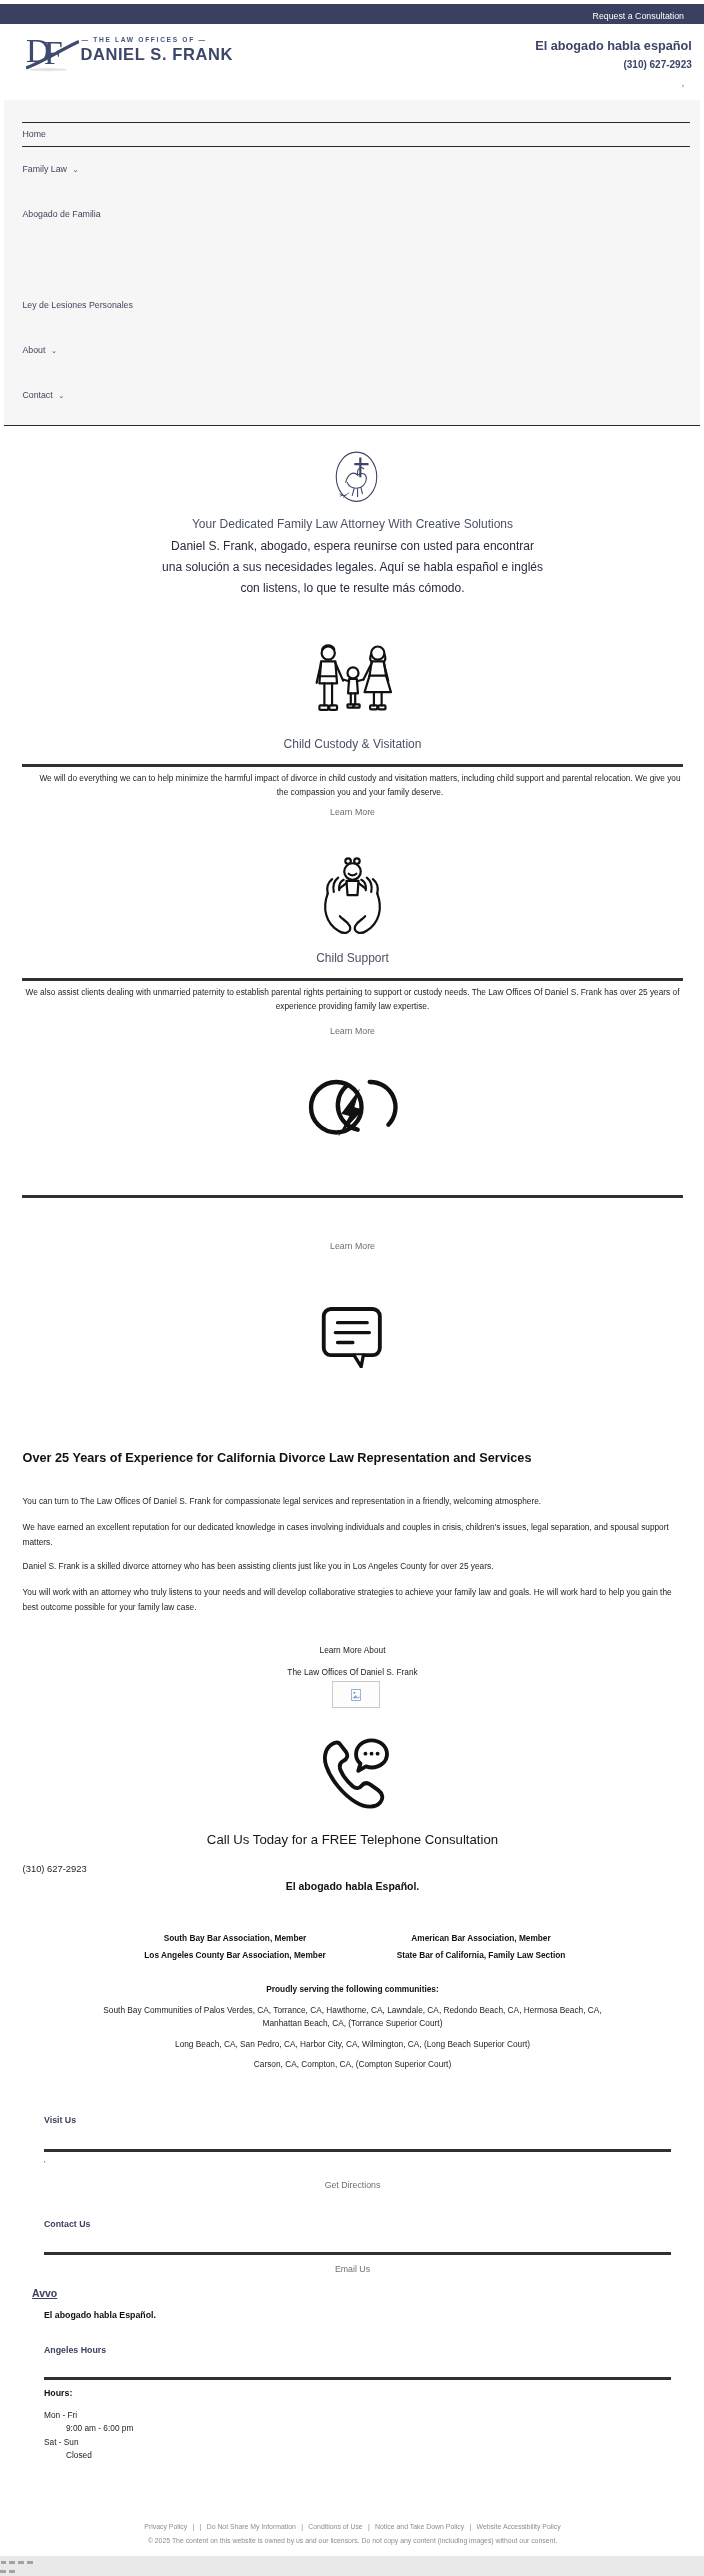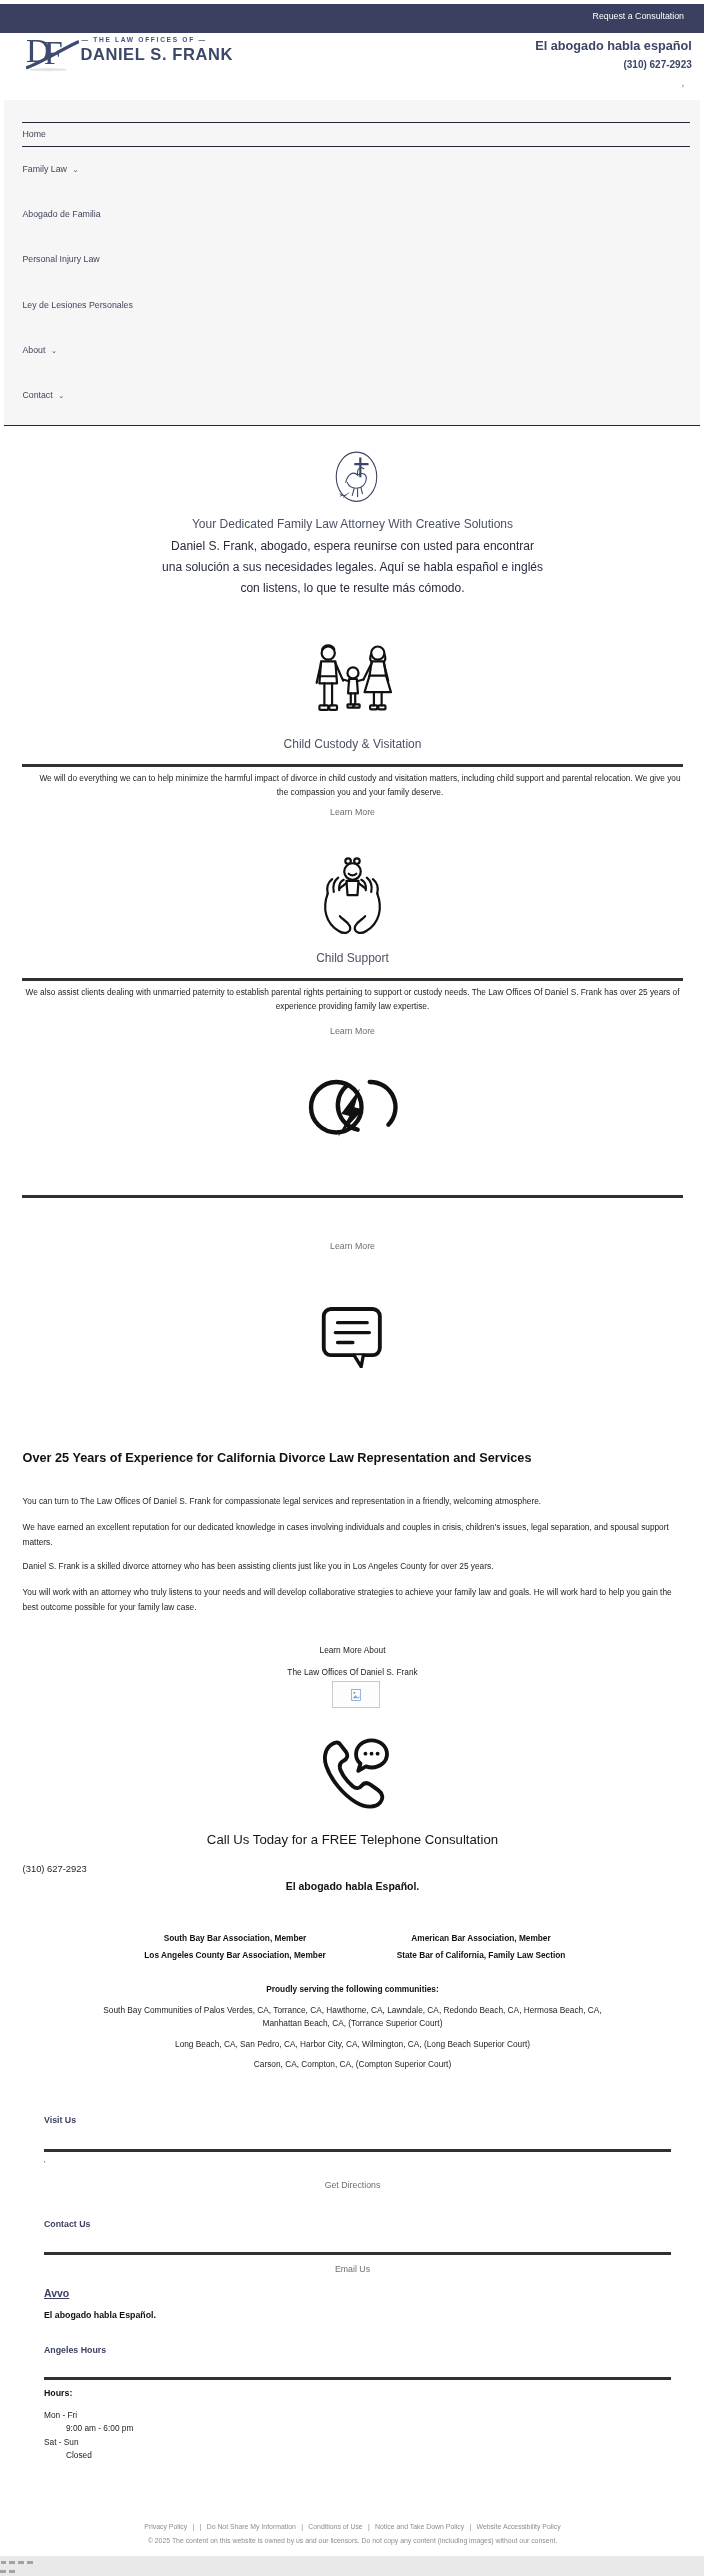--- a/index.html
+++ b/index.html
@@ -9,7 +9,7 @@
   .center{left:0;right:0;text-align:center;}
 
   
-  .topbar{position:absolute;top:4.4px;left:0;width:705px;height:29px;background:#3b4060;}
+  .topbar{position:absolute;top:4.4px;left:0;width:705px;height:20px;background:#3b4060;}
   .topbar-cta{position:absolute;right:21px;top:0;line-height:24px;color:#ffffff;font-size:8.8px;cursor:pointer;}
 
   

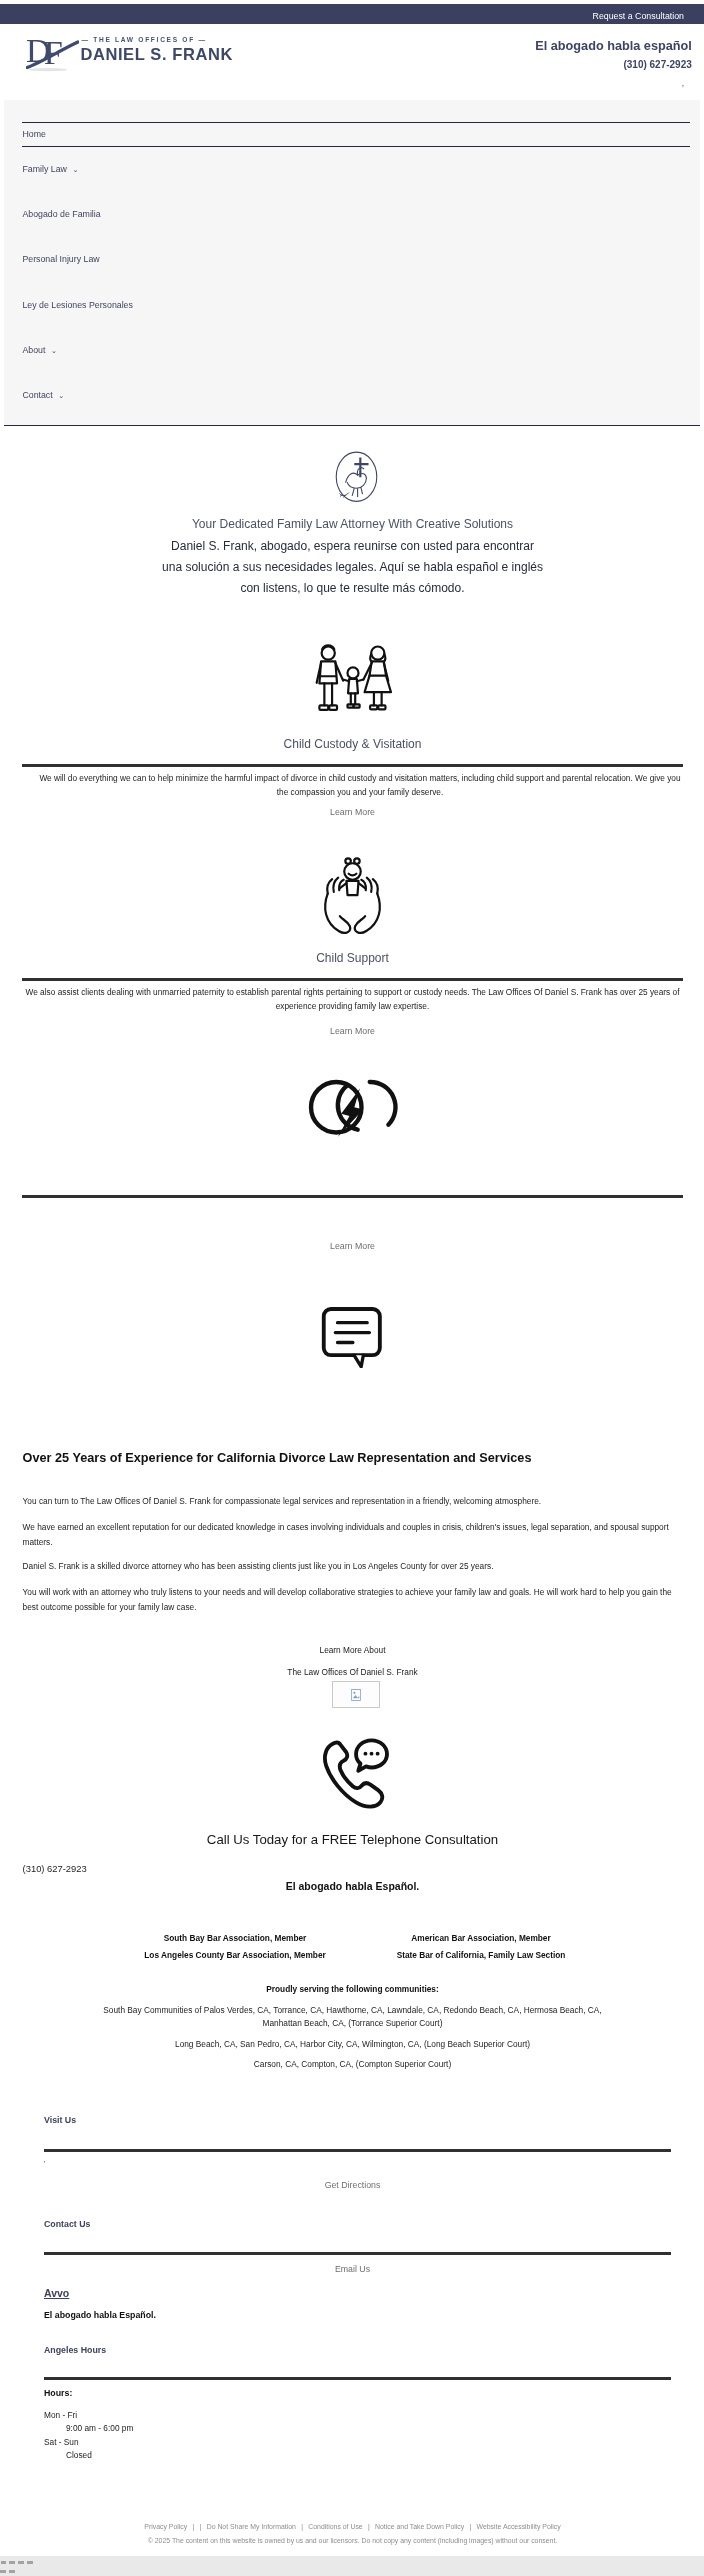--- a/index.html
+++ b/index.html
@@ -132,9 +132,6 @@
     </div>
     <div class="menu-item mi-2">
       <span>Abogado de Familia</span>
-    </div>
-    <div class="menu-item mi-3">
-      <span>Personal Injury Law</span>
     </div>
     <div class="menu-item mi-4">
       <span>Ley de Lesiones Personales</span>

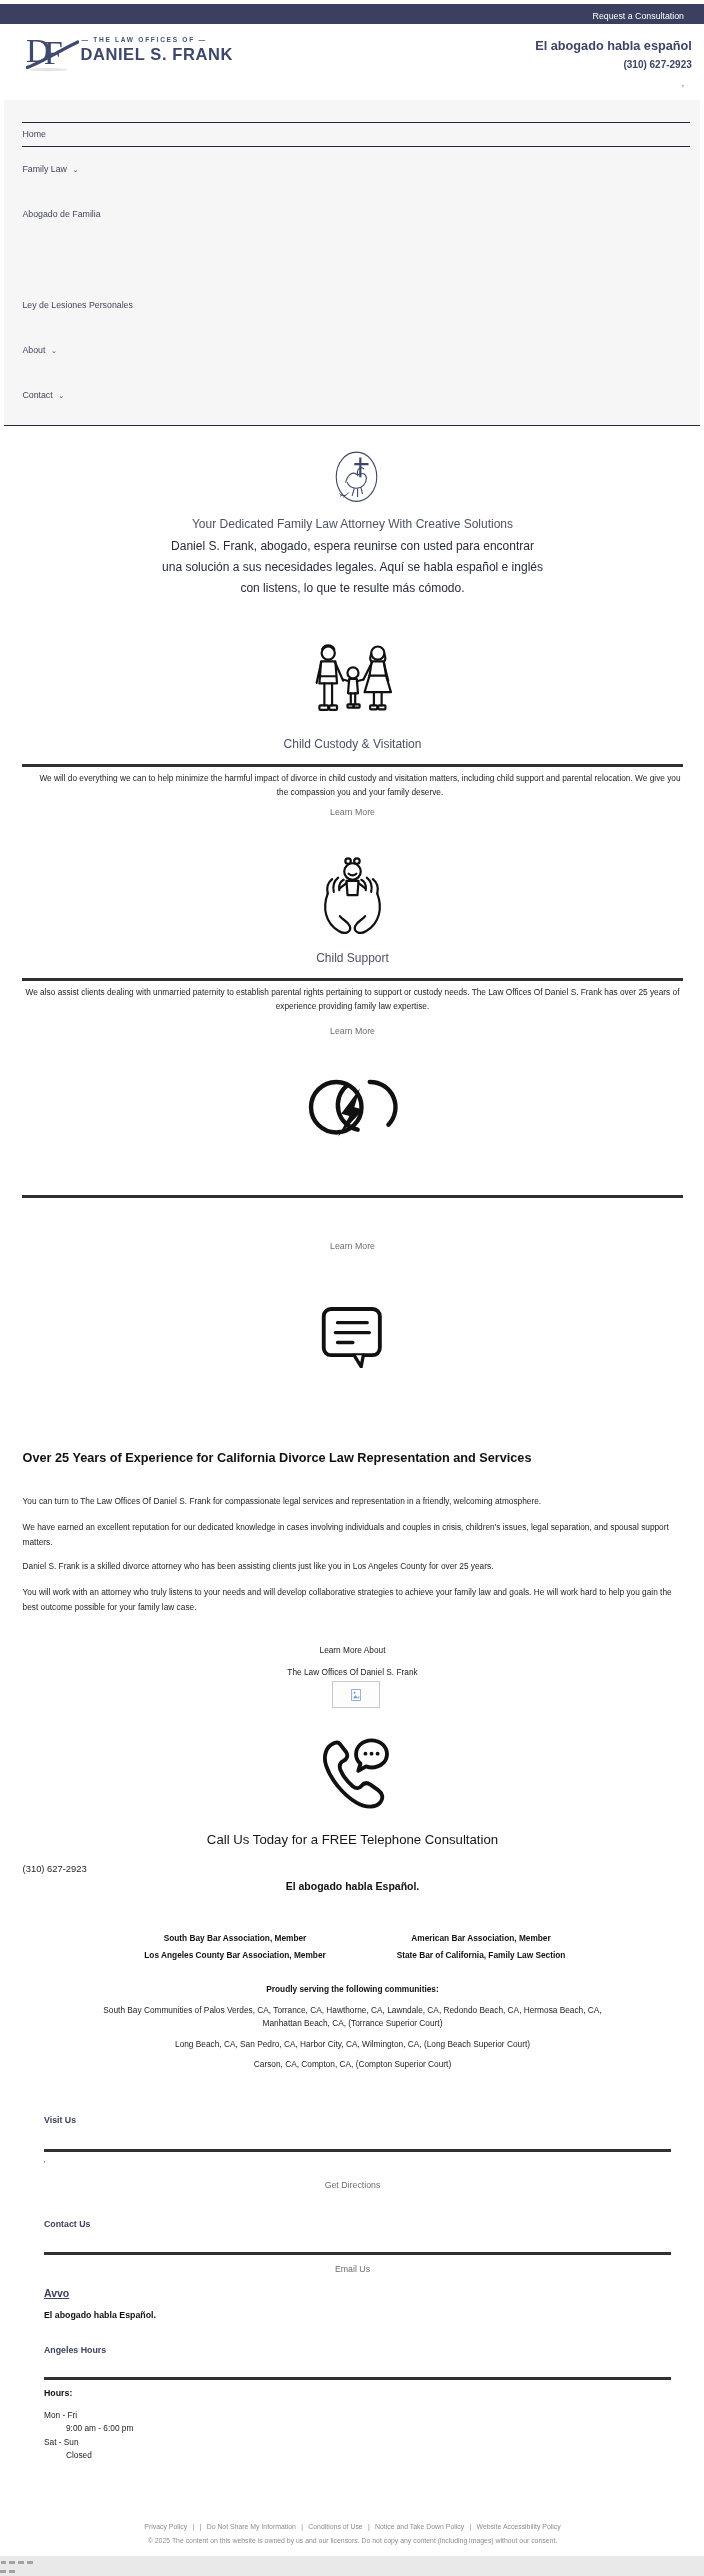--- a/index.html
+++ b/index.html
@@ -79,7 +79,7 @@
   .stray2{position:absolute;top:2159px;left:44px;font-size:7.7px;color:#333333;}
   .gray-link{position:absolute;font-size:8.8px;color:#6f6f6f;cursor:pointer;}
   .gl-dir{top:2180px;} .gl-email{top:2264px;}
-  .avvo{position:absolute;top:2287px;left:44px;font-size:10.5px;font-weight:bold;color:#3d4260;
+  .avvo{position:absolute;top:2287px;left:32px;font-size:10.5px;font-weight:bold;color:#3d4260;
         text-decoration:underline;cursor:pointer;}
   .foot-spanish{position:absolute;top:2310px;left:44px;font-size:8.8px;font-weight:bold;color:#111111;}
   .hours-label{position:absolute;top:2388px;left:44px;font-size:8.8px;font-weight:bold;color:#111111;}

